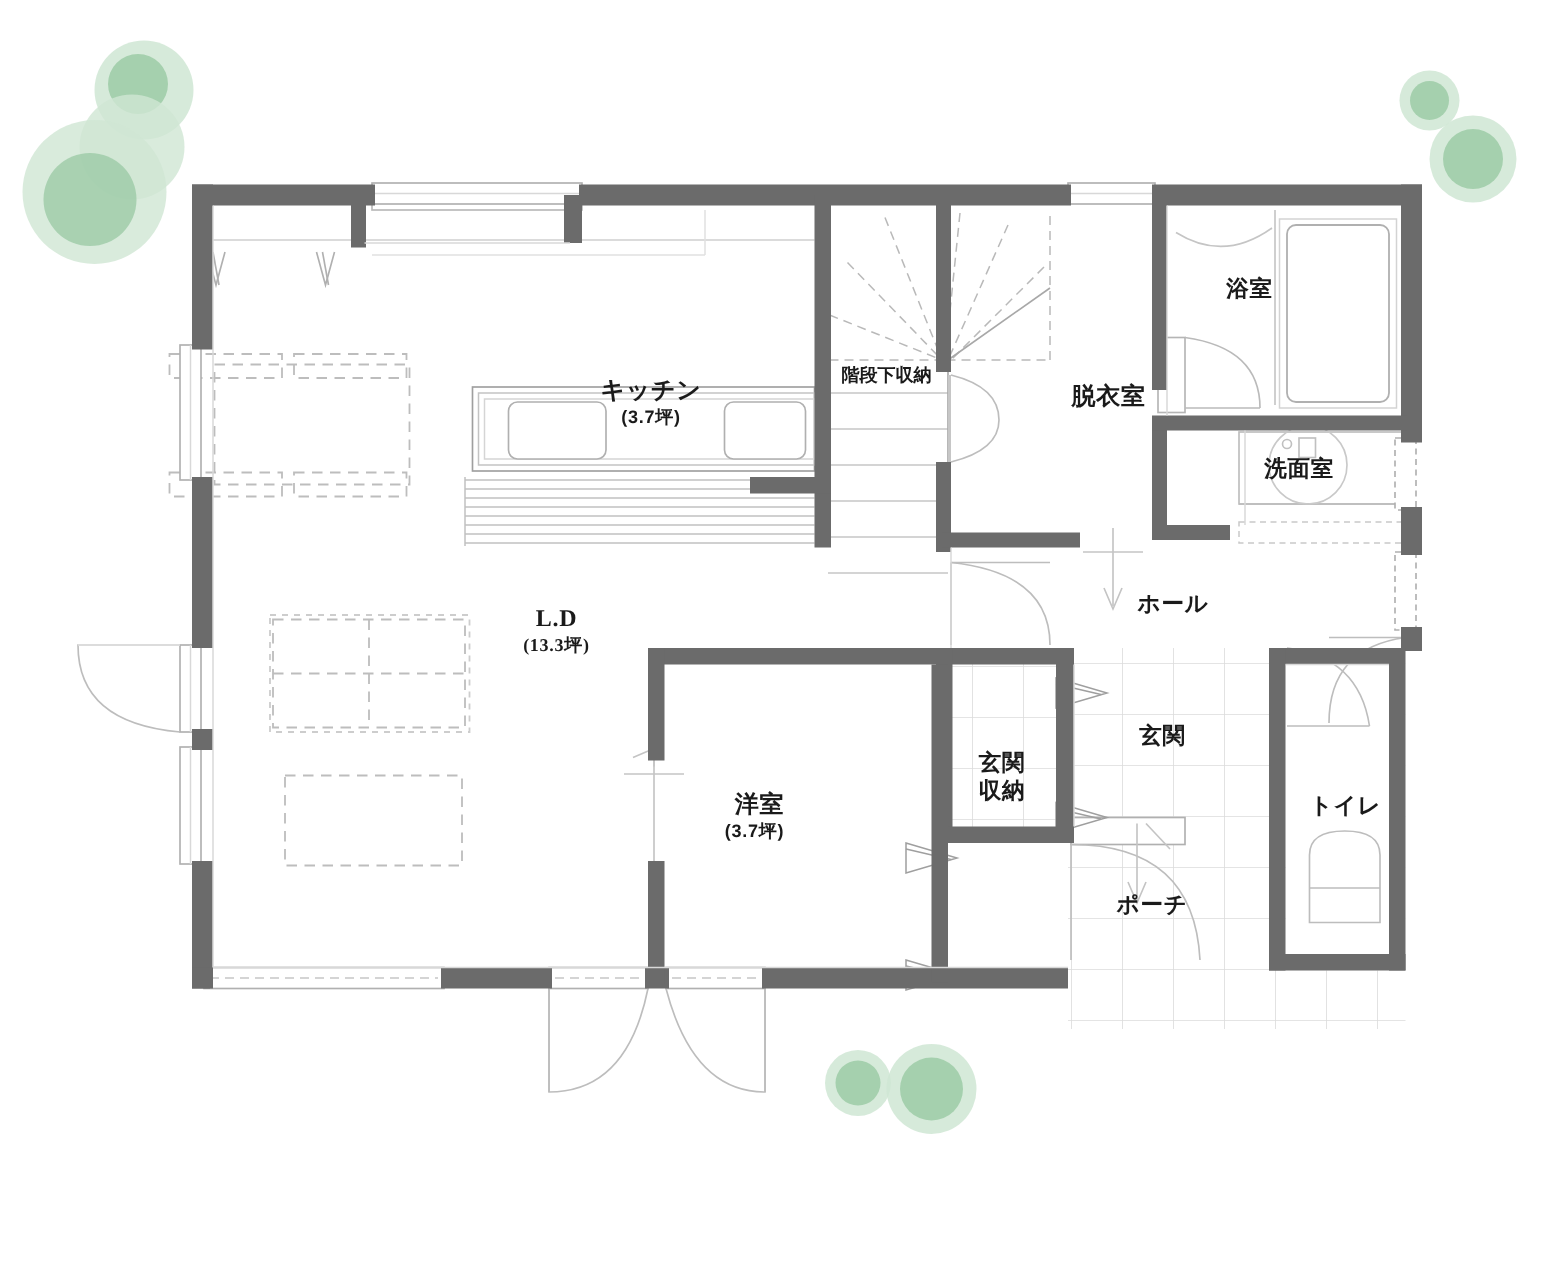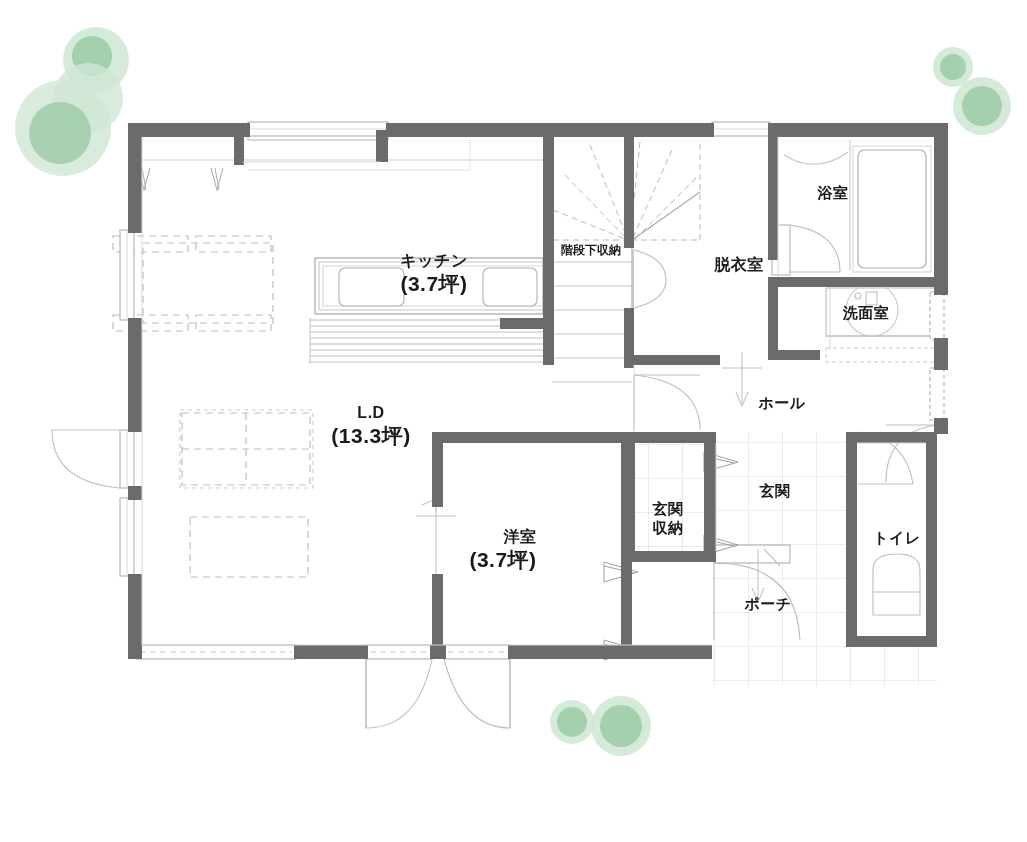--- a/index.html
+++ b/index.html
@@ -34,7 +34,7 @@
   .rl-lg{ font-size:16px; }
   .rl-md{ font-size:15px; }
   .rl-sm{ font-size:12px; letter-spacing:0px; font-weight:bold;}
-  .rl-area{ font-size:21px; display:block; }
+  .rl-area{ font-size:12px; display:block; }
   .rl-two{ white-space:pre-line; }
 </style>
 </head>

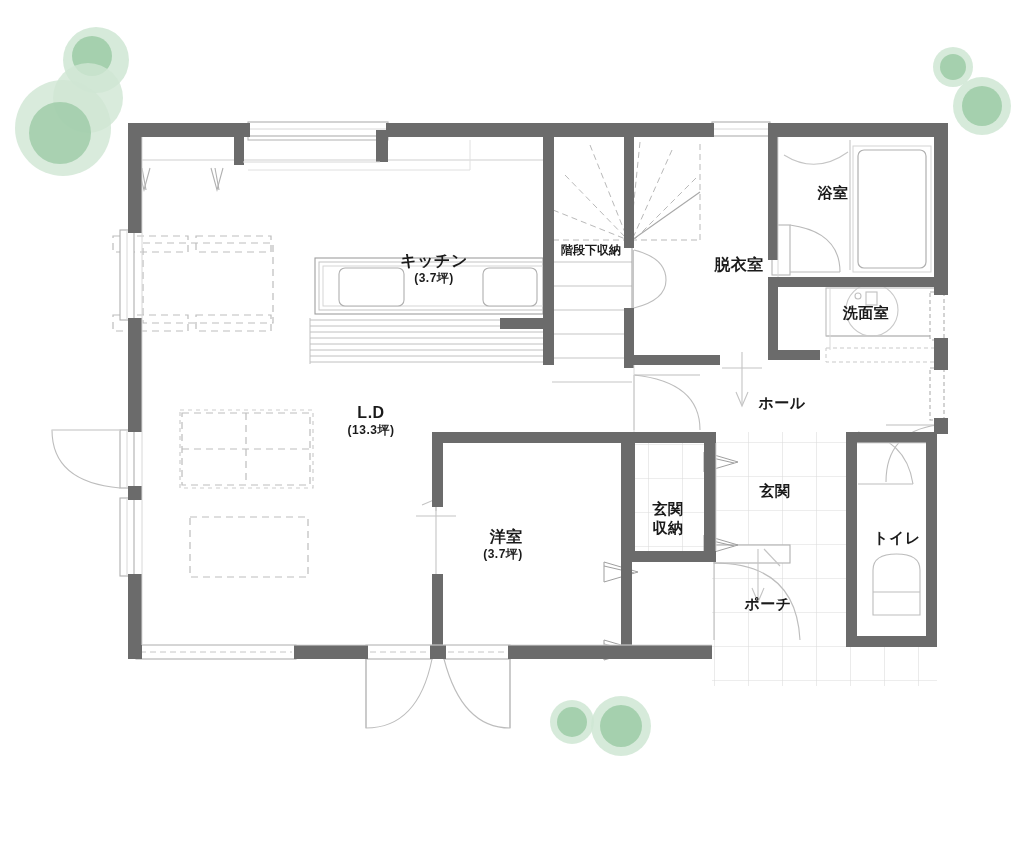--- a/index.html
+++ b/index.html
@@ -372,7 +372,7 @@
     <span class="rl-area">(3.7坪)</span>
   </div>
 
-  <div class="room-label rl-lg" style="left:371px; top:403px; transform:translateX(-50%);">
+  <div class="room-label rl-lg" style="left:371px; top:403px; transform:translateX(-50%);font-family:Liberation Serif, serif;">
     <span>L.D</span>
     <span class="rl-area">(13.3坪)</span>
   </div>

